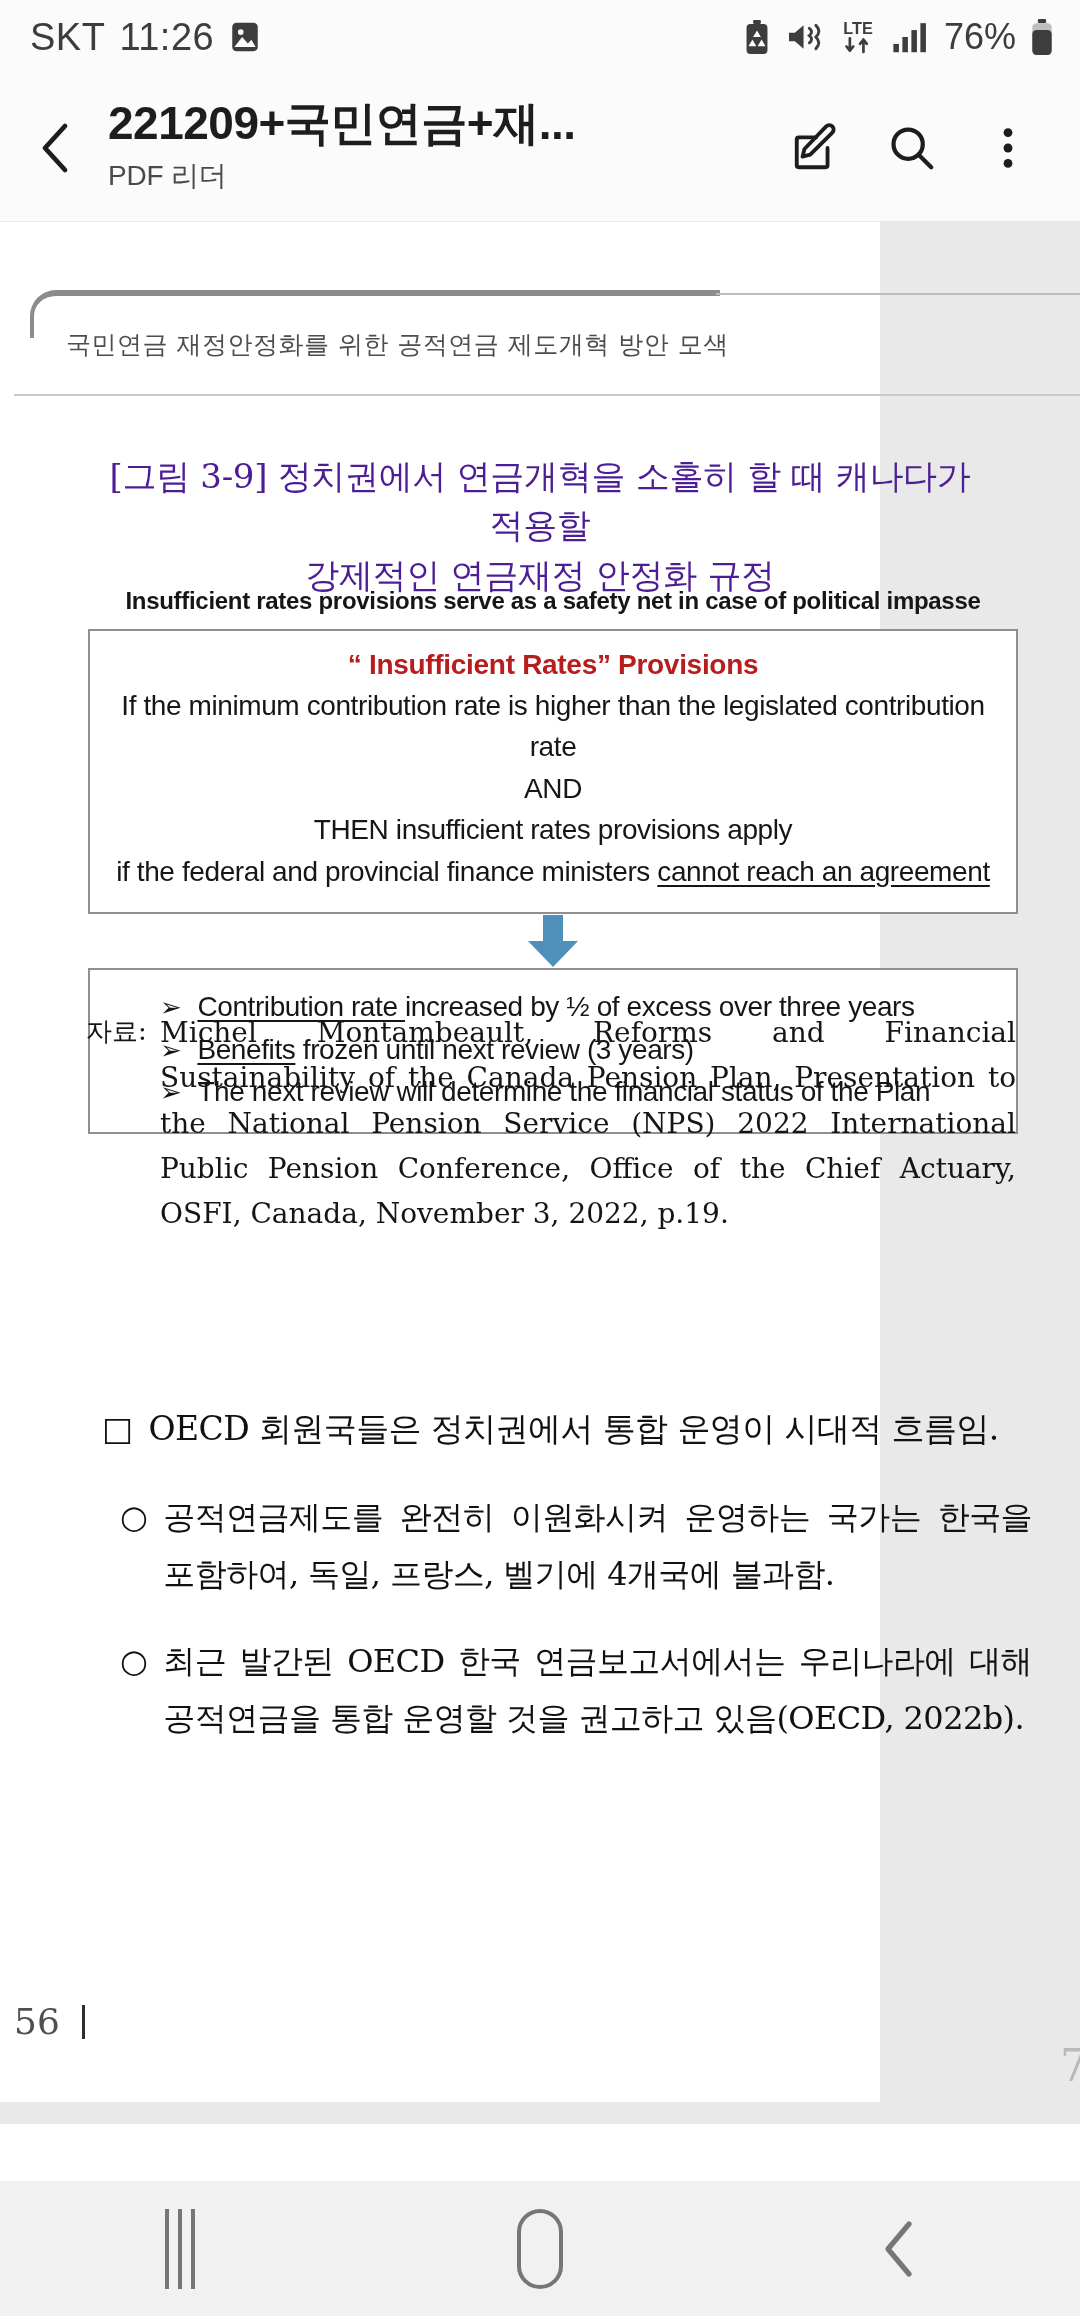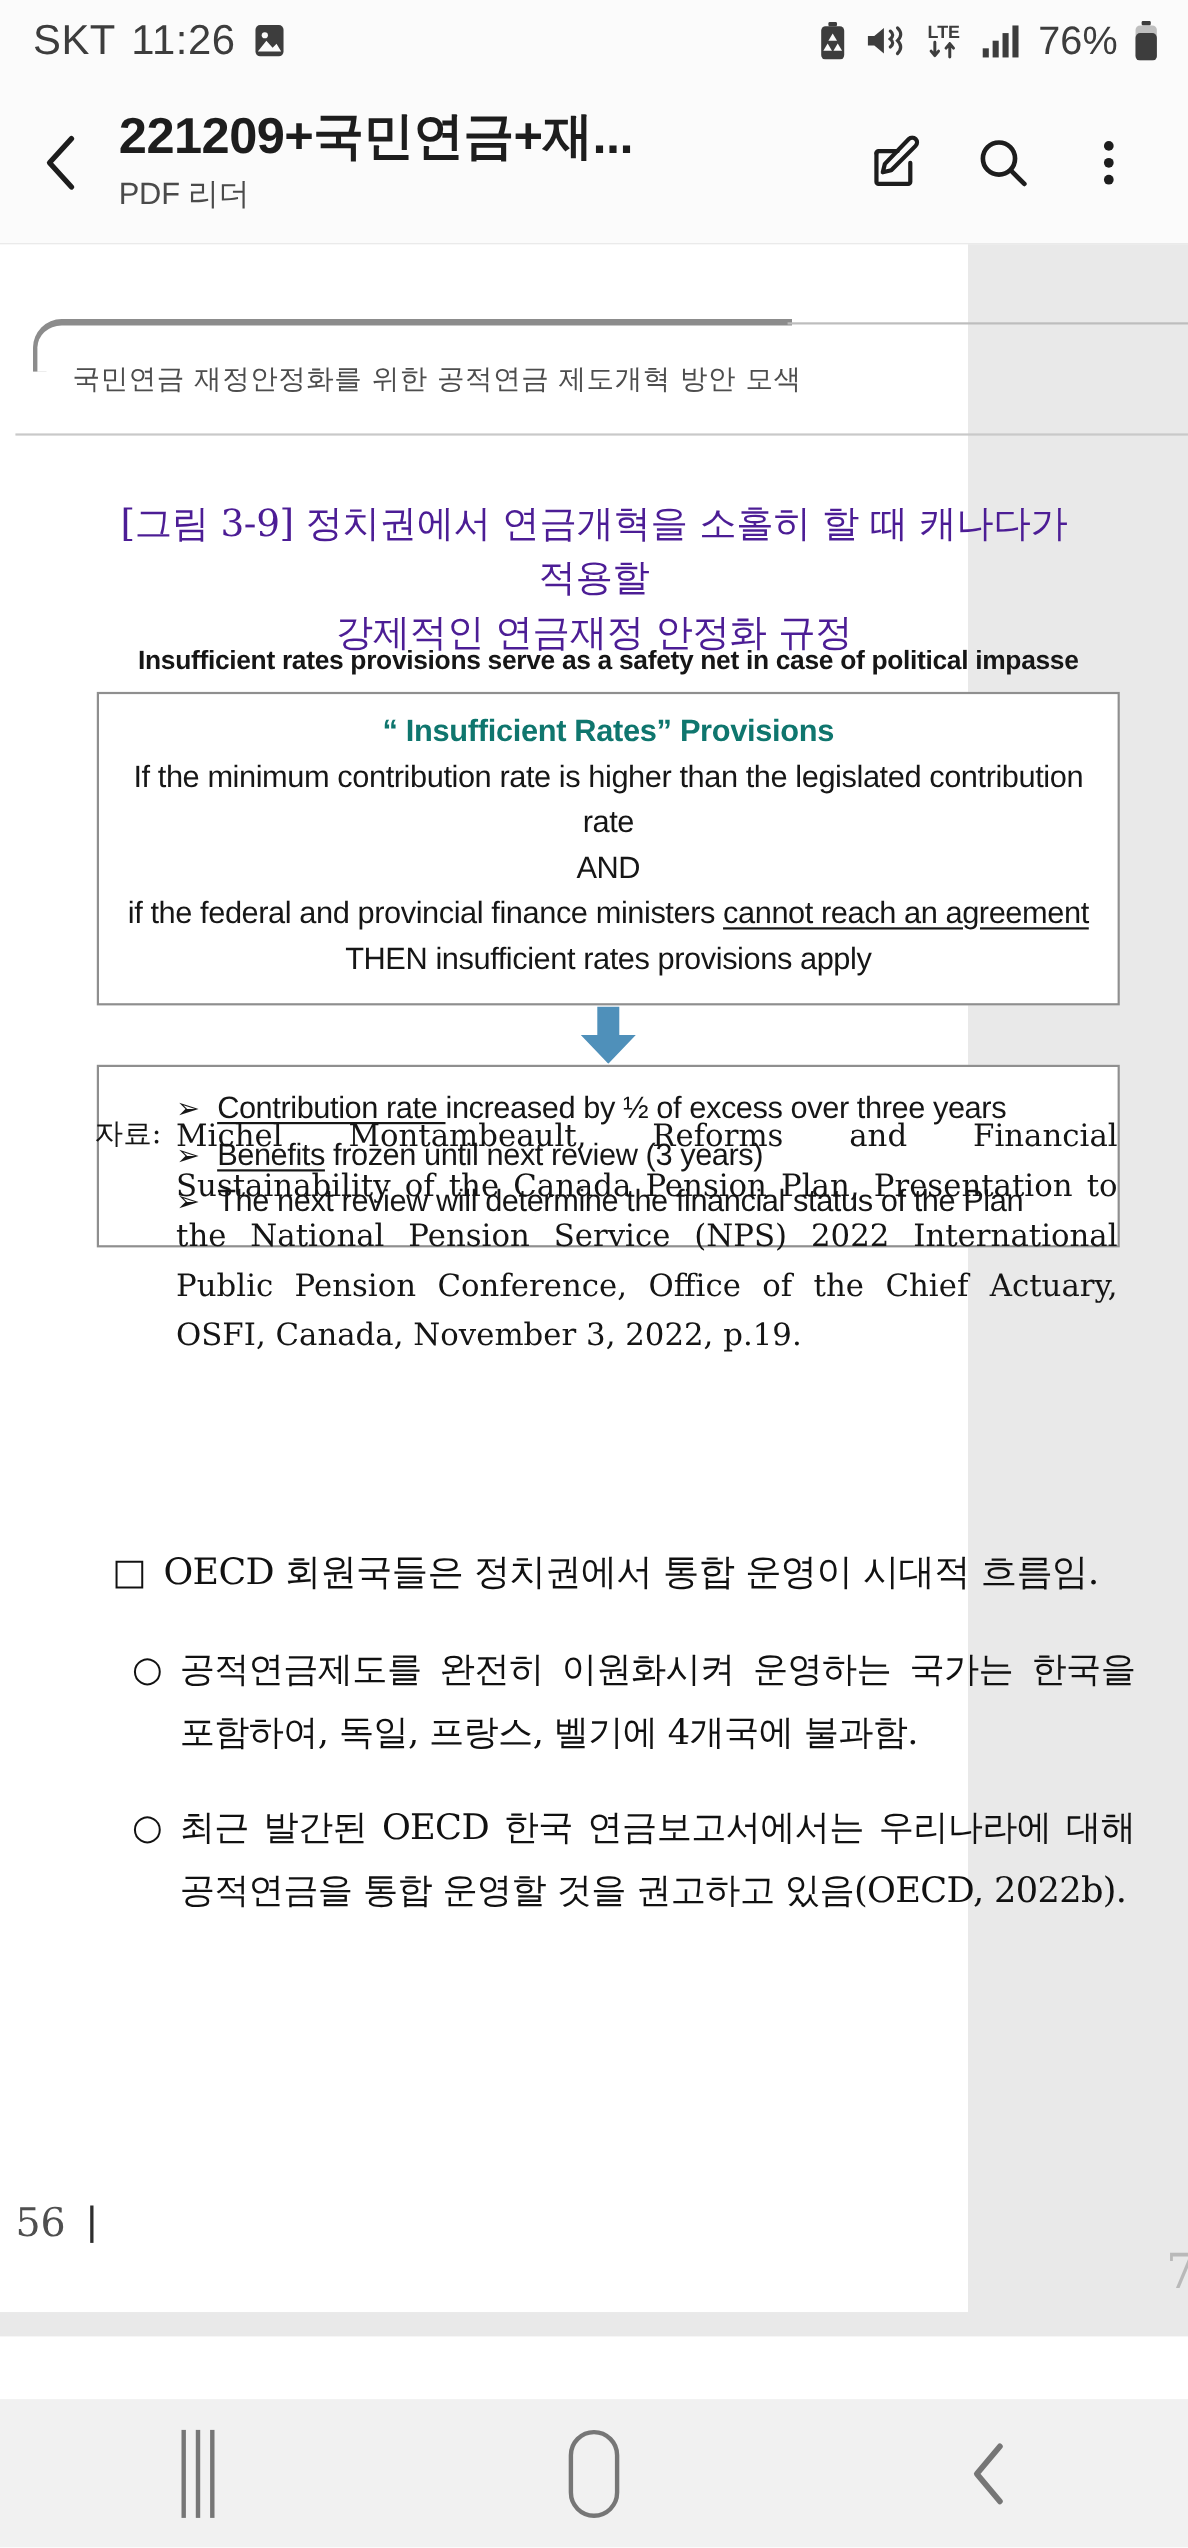--- a/index.html
+++ b/index.html
@@ -117,7 +117,7 @@
     text-align: center;
   }
   .fig-box-title {
-    font-weight: bold; font-size: 28px; color: #0f766e;
+    font-weight: bold; font-size: 28px; color: #b91c1c;
     letter-spacing: -0.3px; margin-bottom: 4px;
   }
   .fig-line {

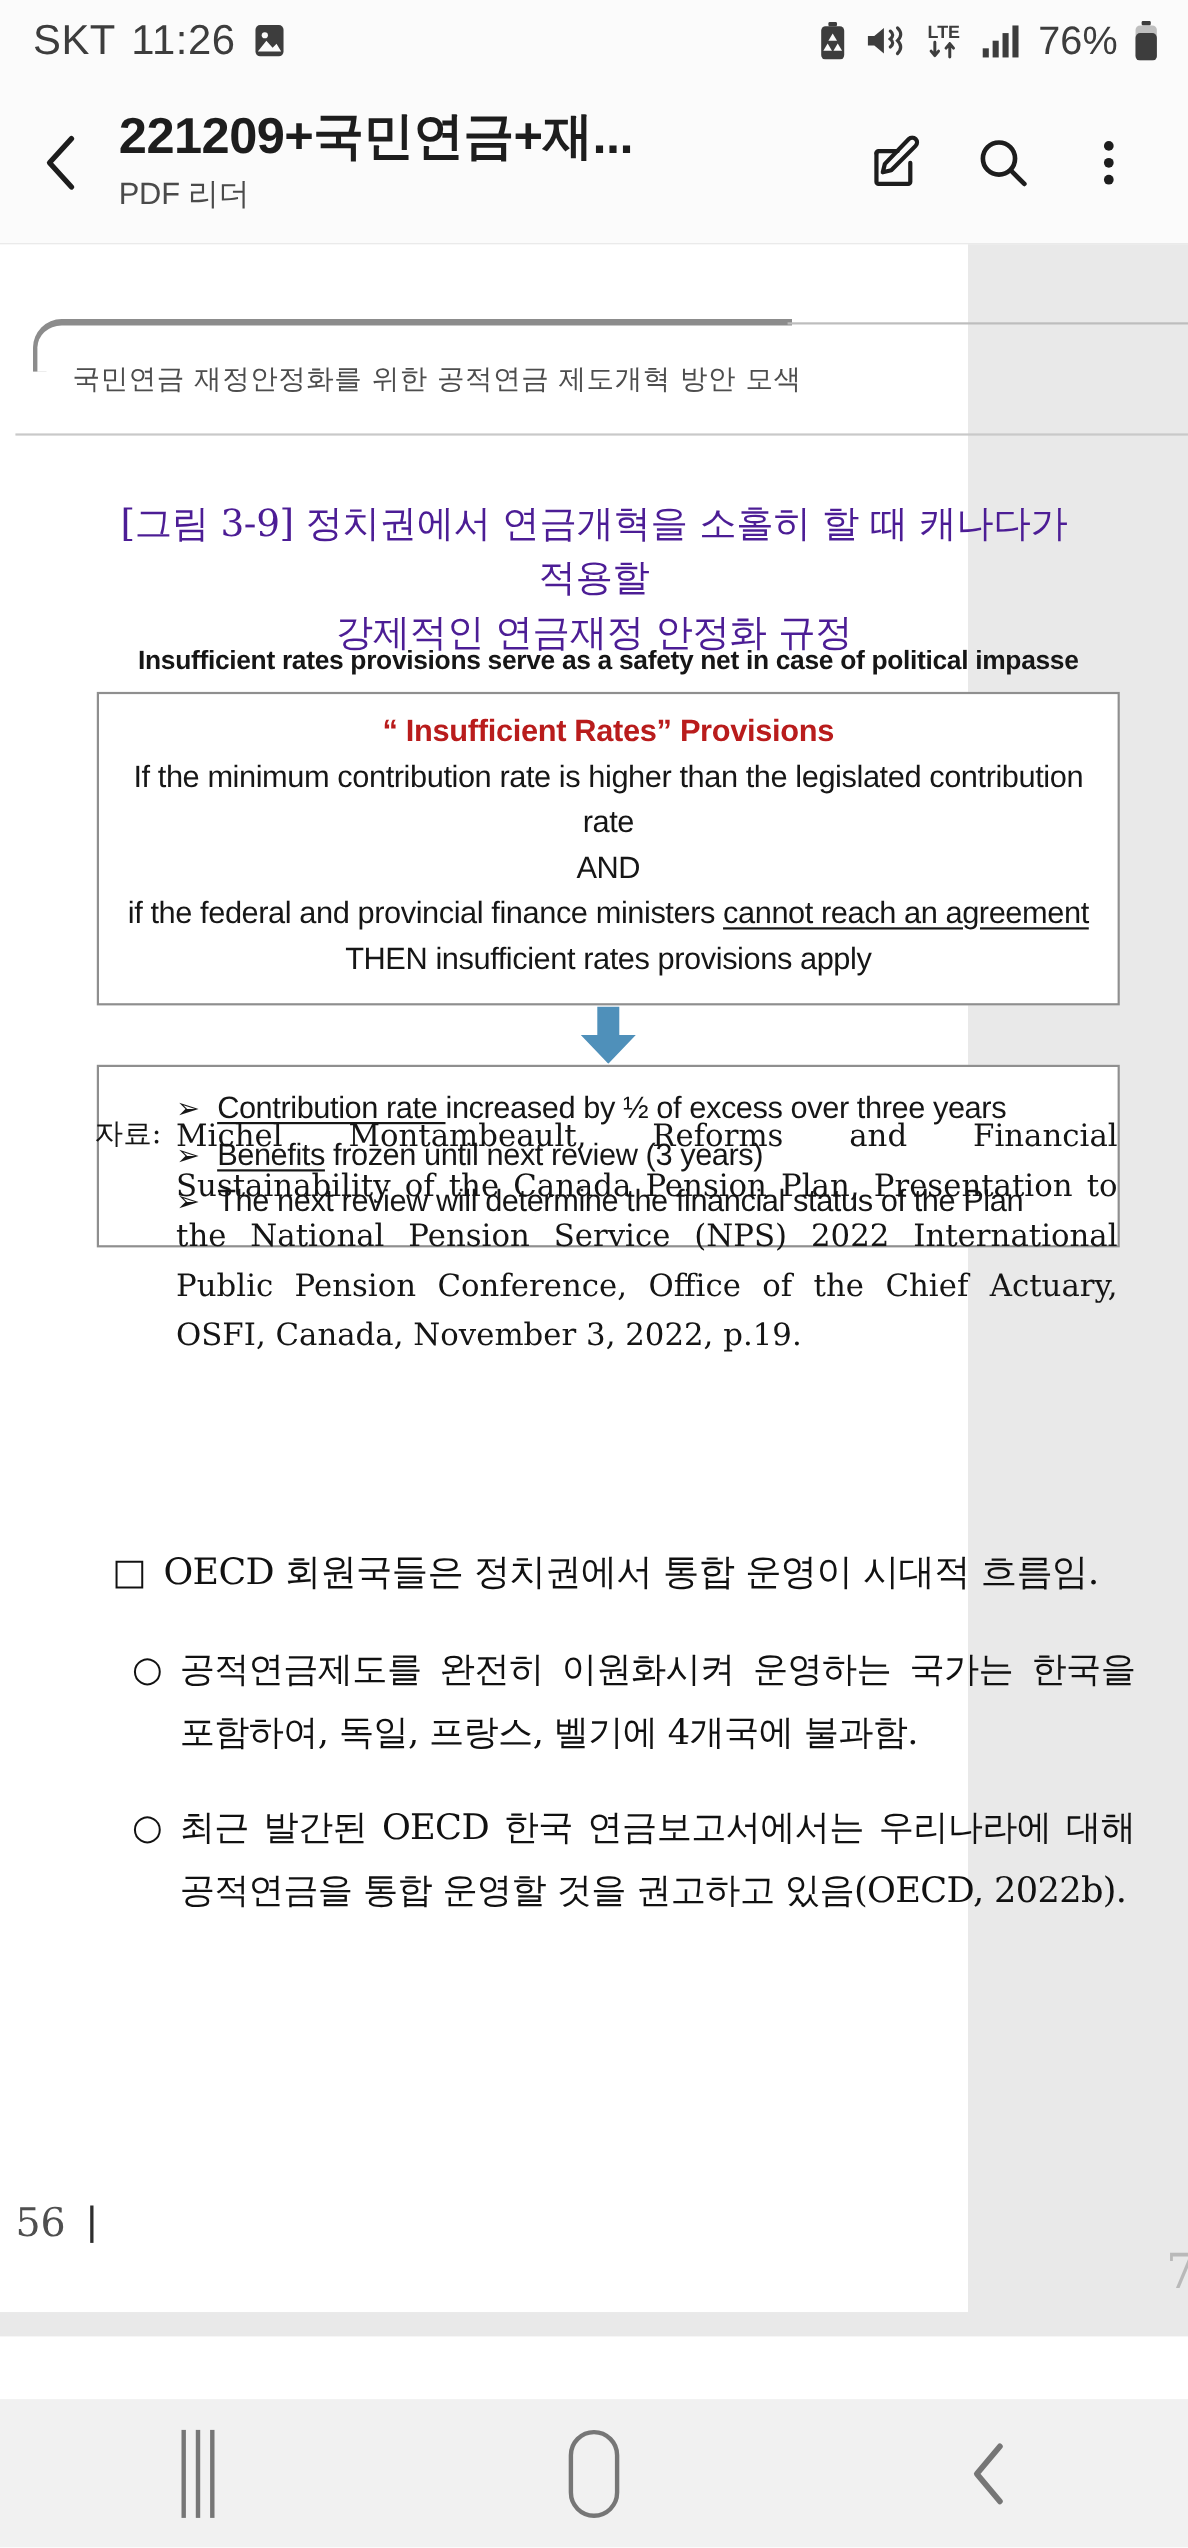--- a/index.html
+++ b/index.html
@@ -325,8 +325,8 @@
         <div class="fig-box-title">“ Insufficient Rates” Provisions</div>
         <div class="fig-line">If the minimum contribution rate is higher than the legislated contribution rate</div>
         <div class="fig-line">AND</div>
+        <div class="fig-line">THEN  insufficient rates provisions apply</div>
         <div class="fig-line"><span>if the federal and provincial finance ministers </span><span class="u">cannot reach an agreement</span></div>
-        <div class="fig-line">THEN  insufficient rates provisions apply</div>
       </div>
 
       <div class="arrow-wrap">

